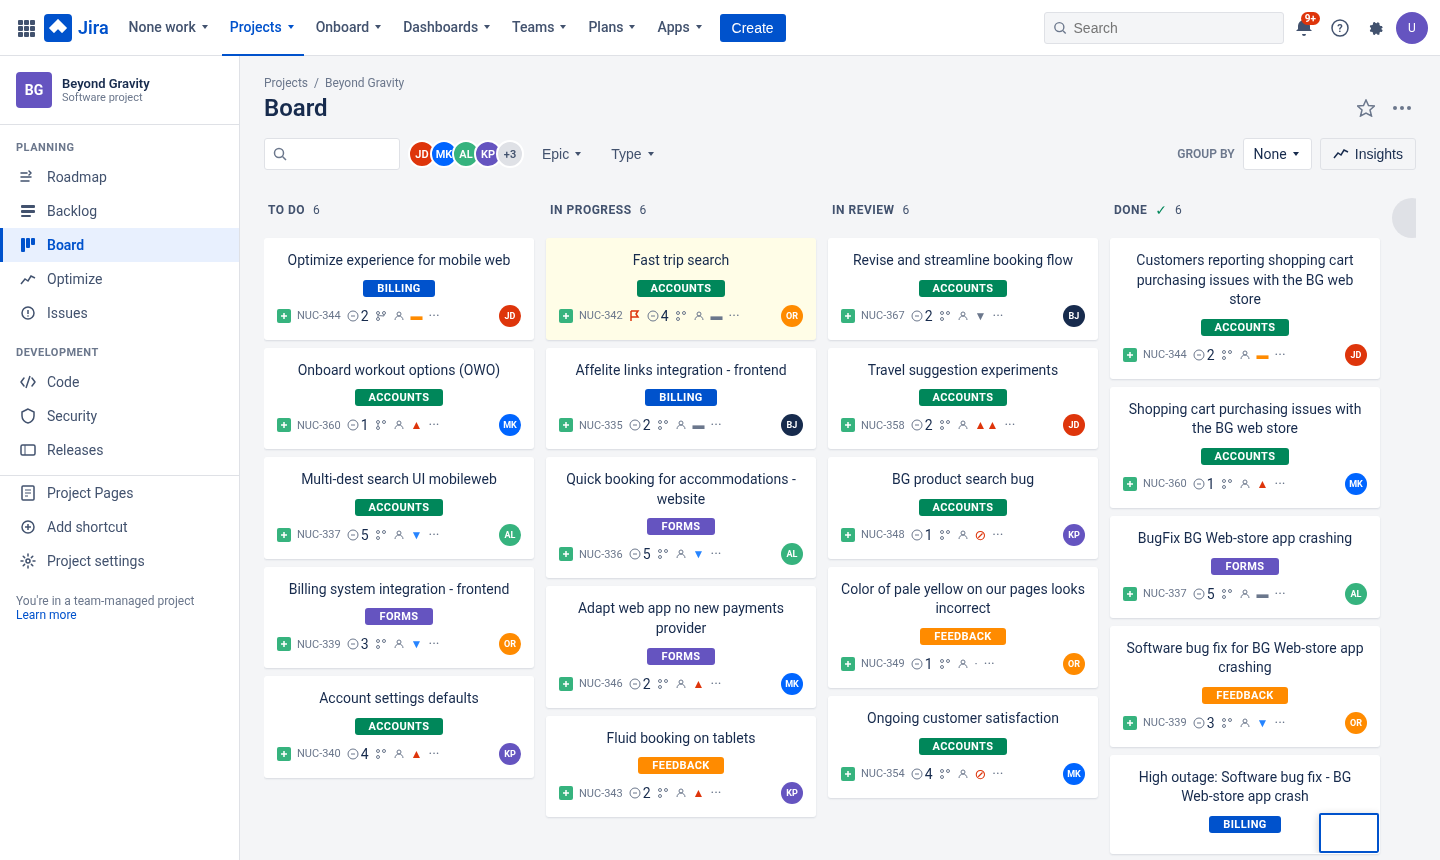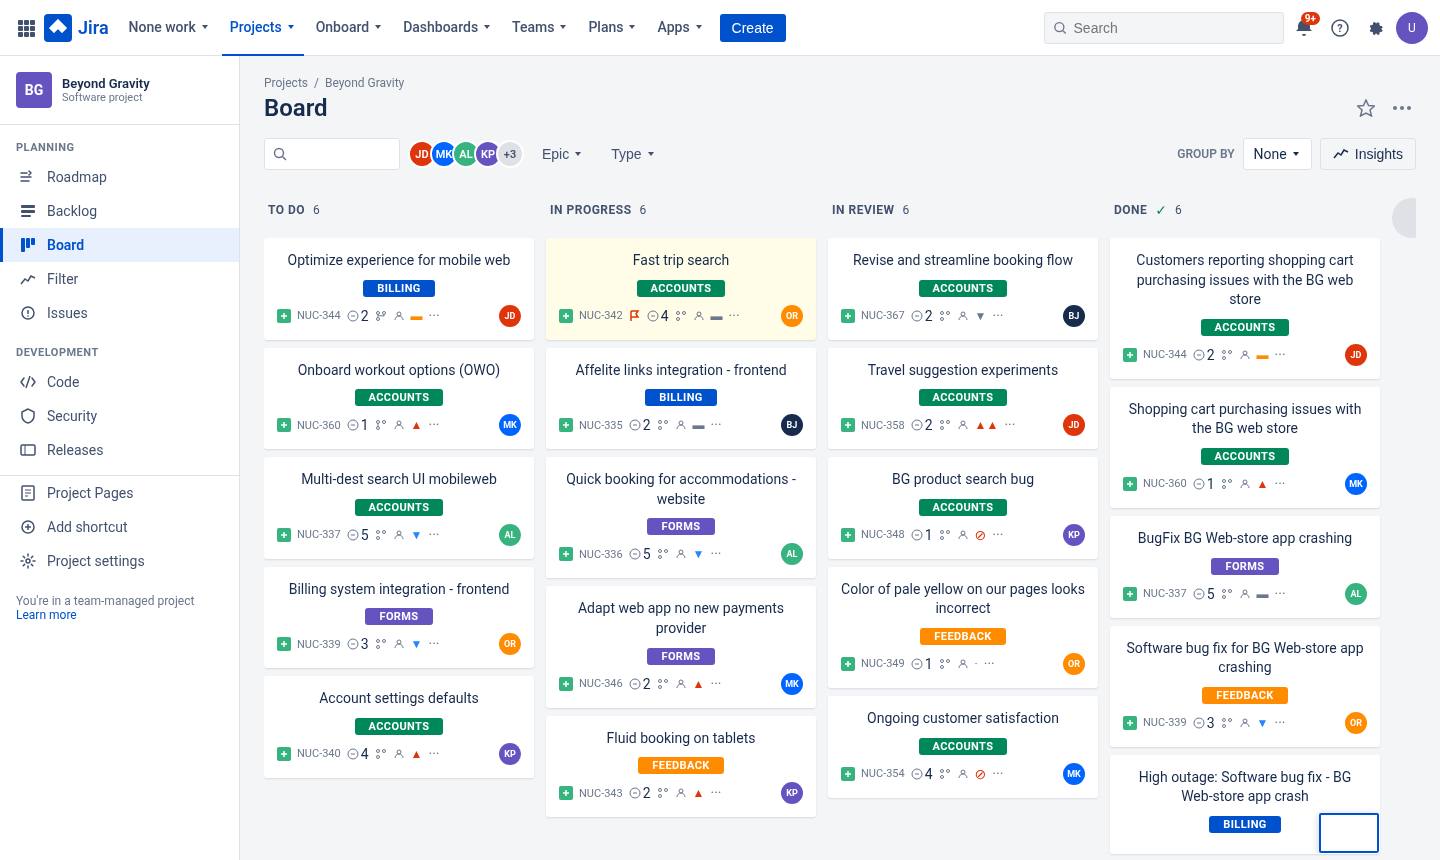--- a/index.html
+++ b/index.html
@@ -238,7 +238,7 @@
             <polyline points="1,13 5,8 8,10 11,5 15,7" stroke="#42526e" stroke-width="1.5" fill="none"></polyline>
           </svg>
       </div>
-      <span>Filter</span>
+      <span>Optimize</span>
     </div>
     <div class="sidebar-item">
       <div class="sidebar-item-icon">

